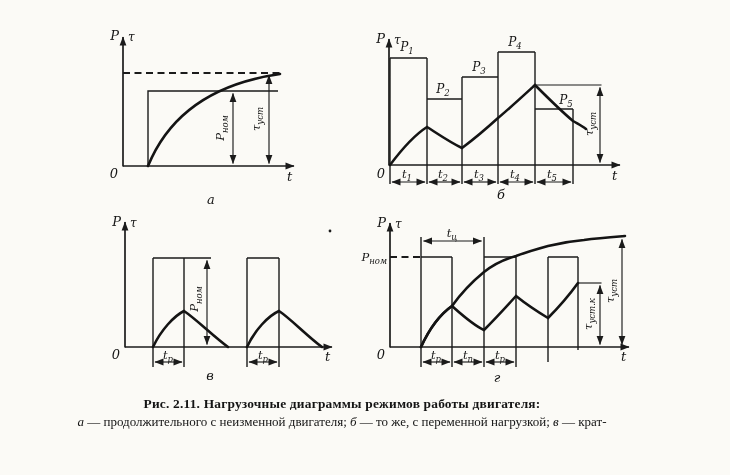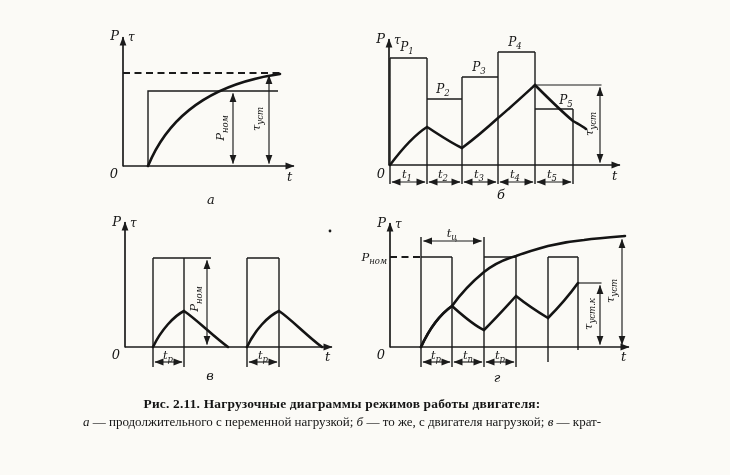--- a/index.html
+++ b/index.html
@@ -134,7 +134,7 @@
 
 <div class="caption">
   <div class="cap-title">Рис. 2.11. Нагрузочные диаграммы режимов работы двигателя:</div>
-  <div class="cap-line"><i>а</i><span> — продолжительного с переменной нагрузкой; </span><i>б</i><span> — то же, с двигателя нагрузкой; </span><i>в</i><span> — крат-</span></div>
+  <div class="cap-line"><i>а</i><span> — продолжительного с неизменной двигателя; </span><i>б</i><span> — то же, с двигателя нагрузкой; </span><i>в</i><span> — крат-</span></div>
 </div>
 
 </div>

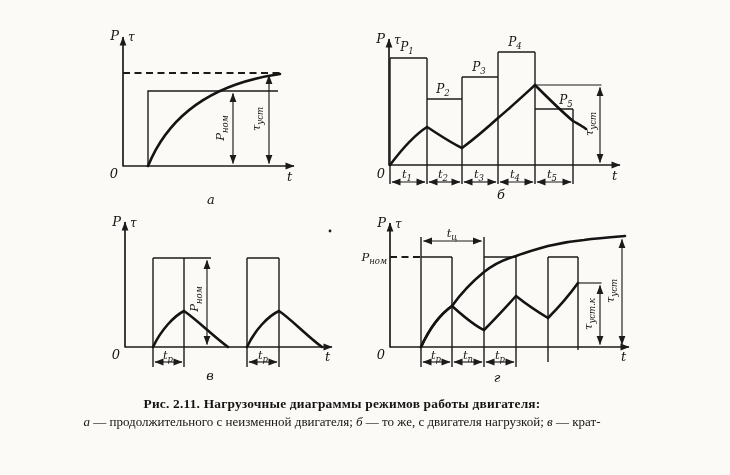--- a/index.html
+++ b/index.html
@@ -134,7 +134,7 @@
 
 <div class="caption">
   <div class="cap-title">Рис. 2.11. Нагрузочные диаграммы режимов работы двигателя:</div>
-  <div class="cap-line"><i>а</i><span> — продолжительного с неизменной двигателя; </span><i>б</i><span> — то же, с двигателя нагрузкой; </span><i>в</i><span> — крат-</span></div>
+  <div class="cap-line"><i>а</i><span> — продолжительного с неизменной двигателя; </span><i>б</i><span> — то же, с переменной нагрузкой; </span><i>в</i><span> — крат-</span></div>
 </div>
 
 </div>

